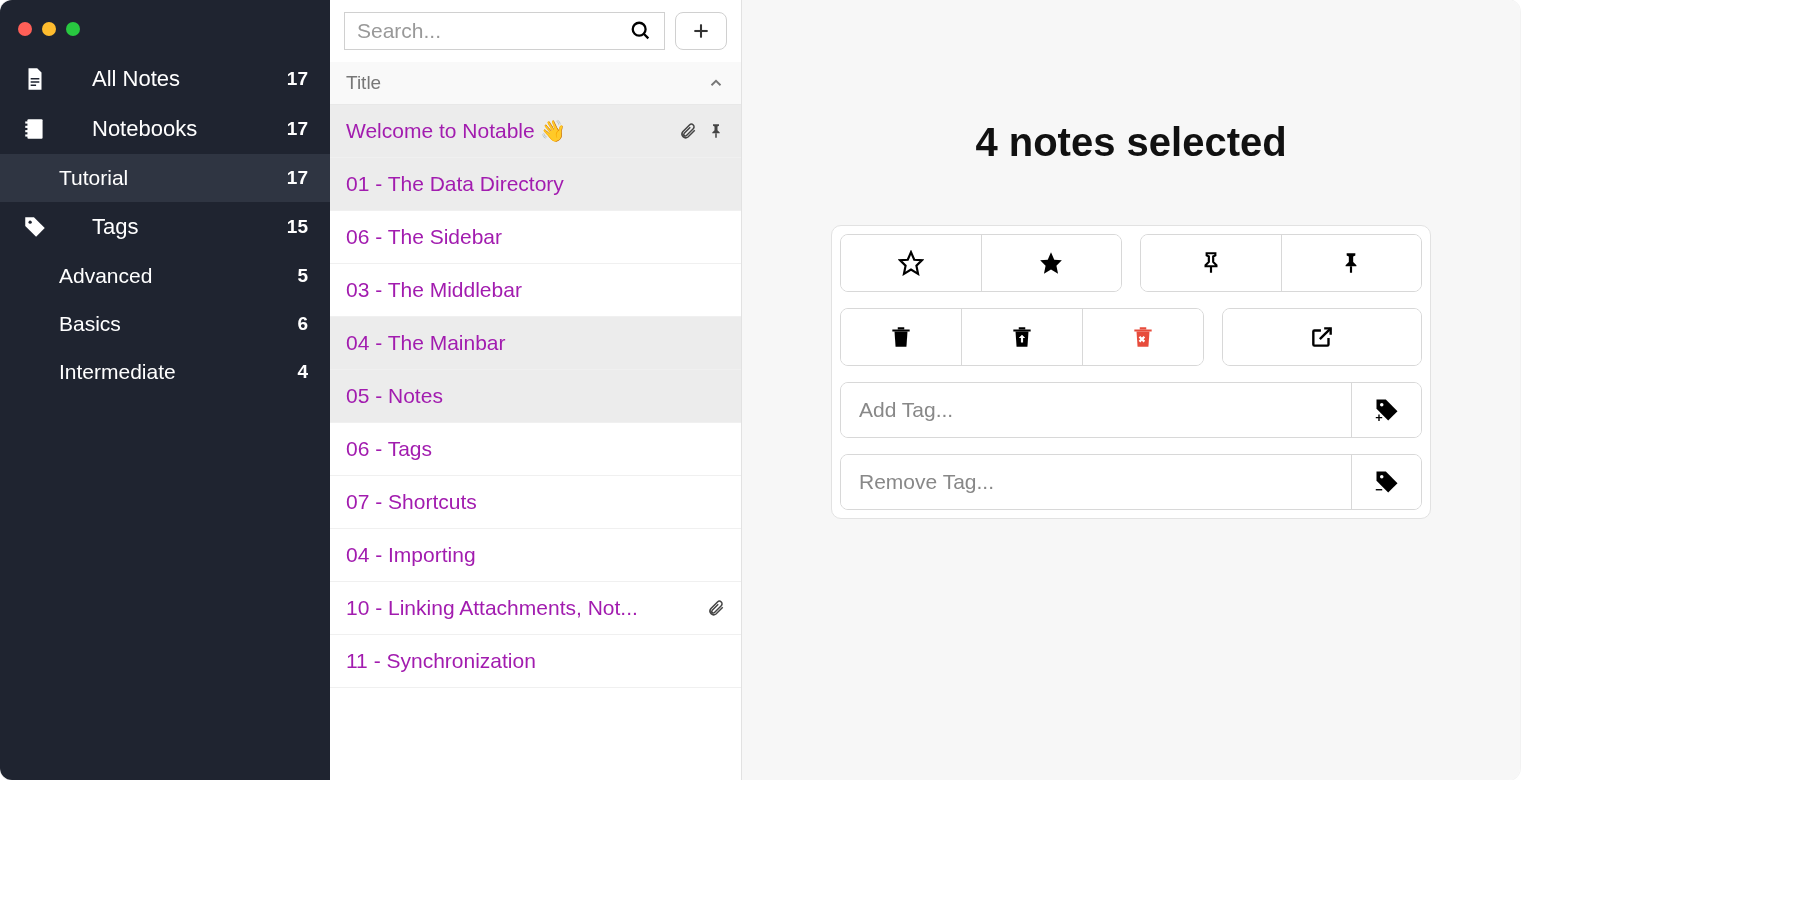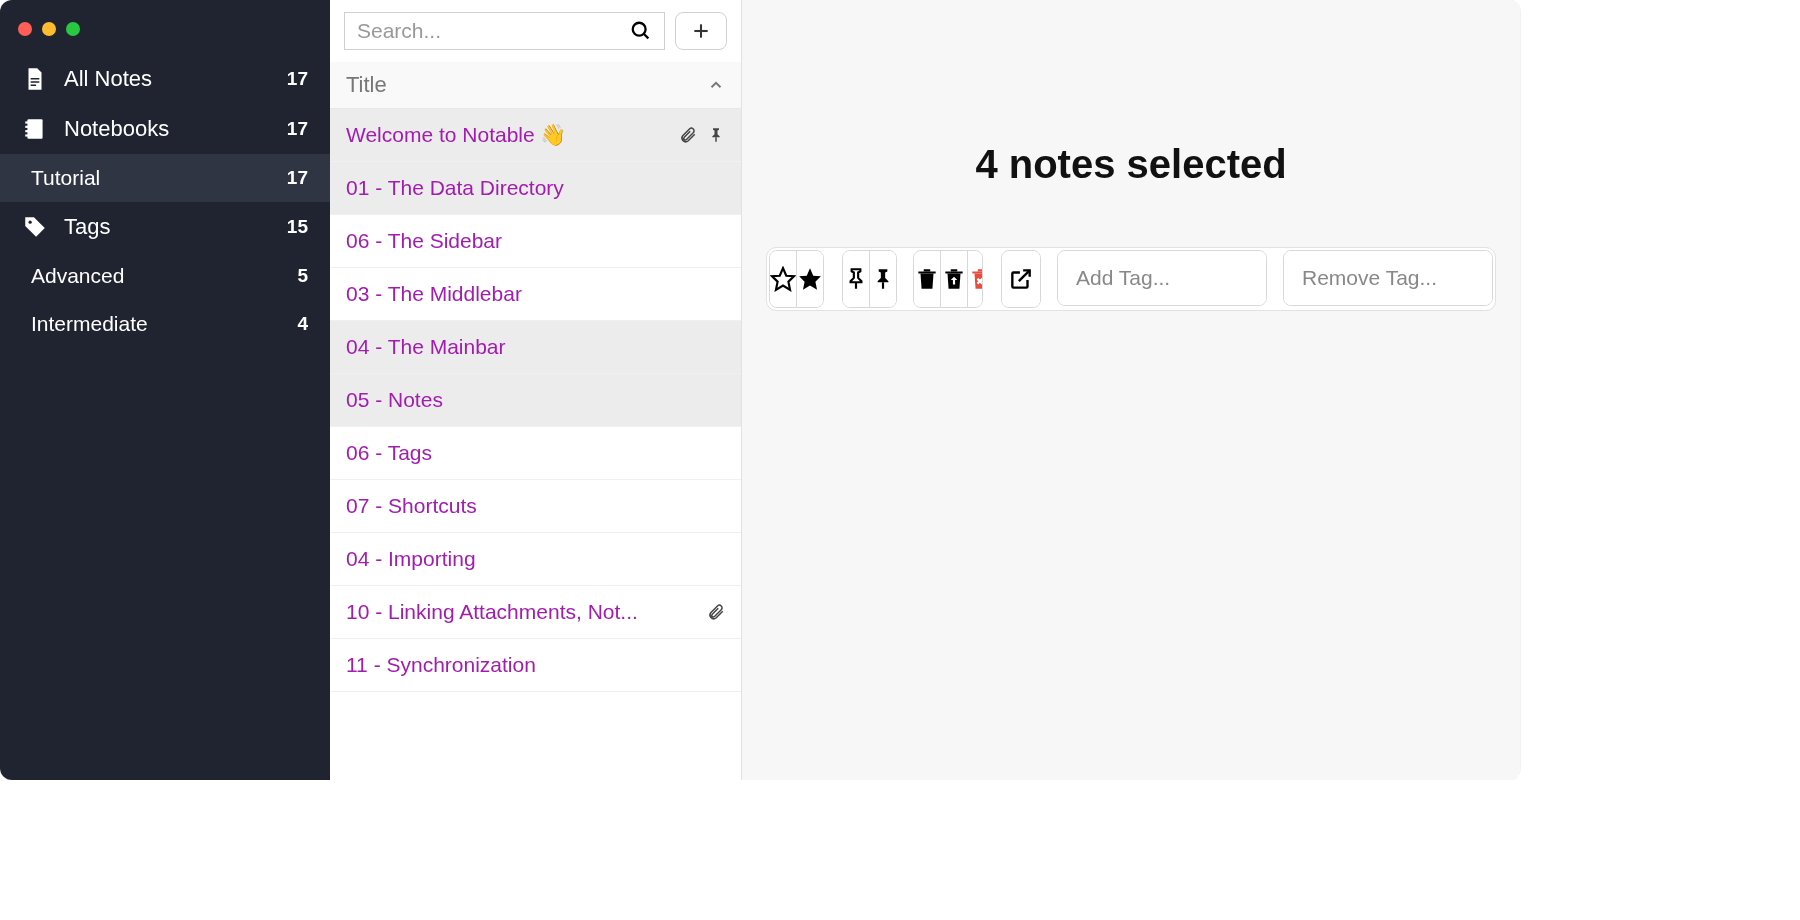--- a/index.html
+++ b/index.html
@@ -17,7 +17,7 @@
 .side-item.child { padding-left: 31px; font-size: 21px; }
 .side-item.active { background: #2f3542; }
 .side-icon { width: 26px; height: 26px; margin-right: 16px; display: flex; align-items: center; justify-content: center; }
-.side-label { flex: 1; }
+.side-label { flex: 1; margin-left: 28px; }
 .side-count { font-size: 19px; font-weight: 600; margin-left: 14px; }
 
 

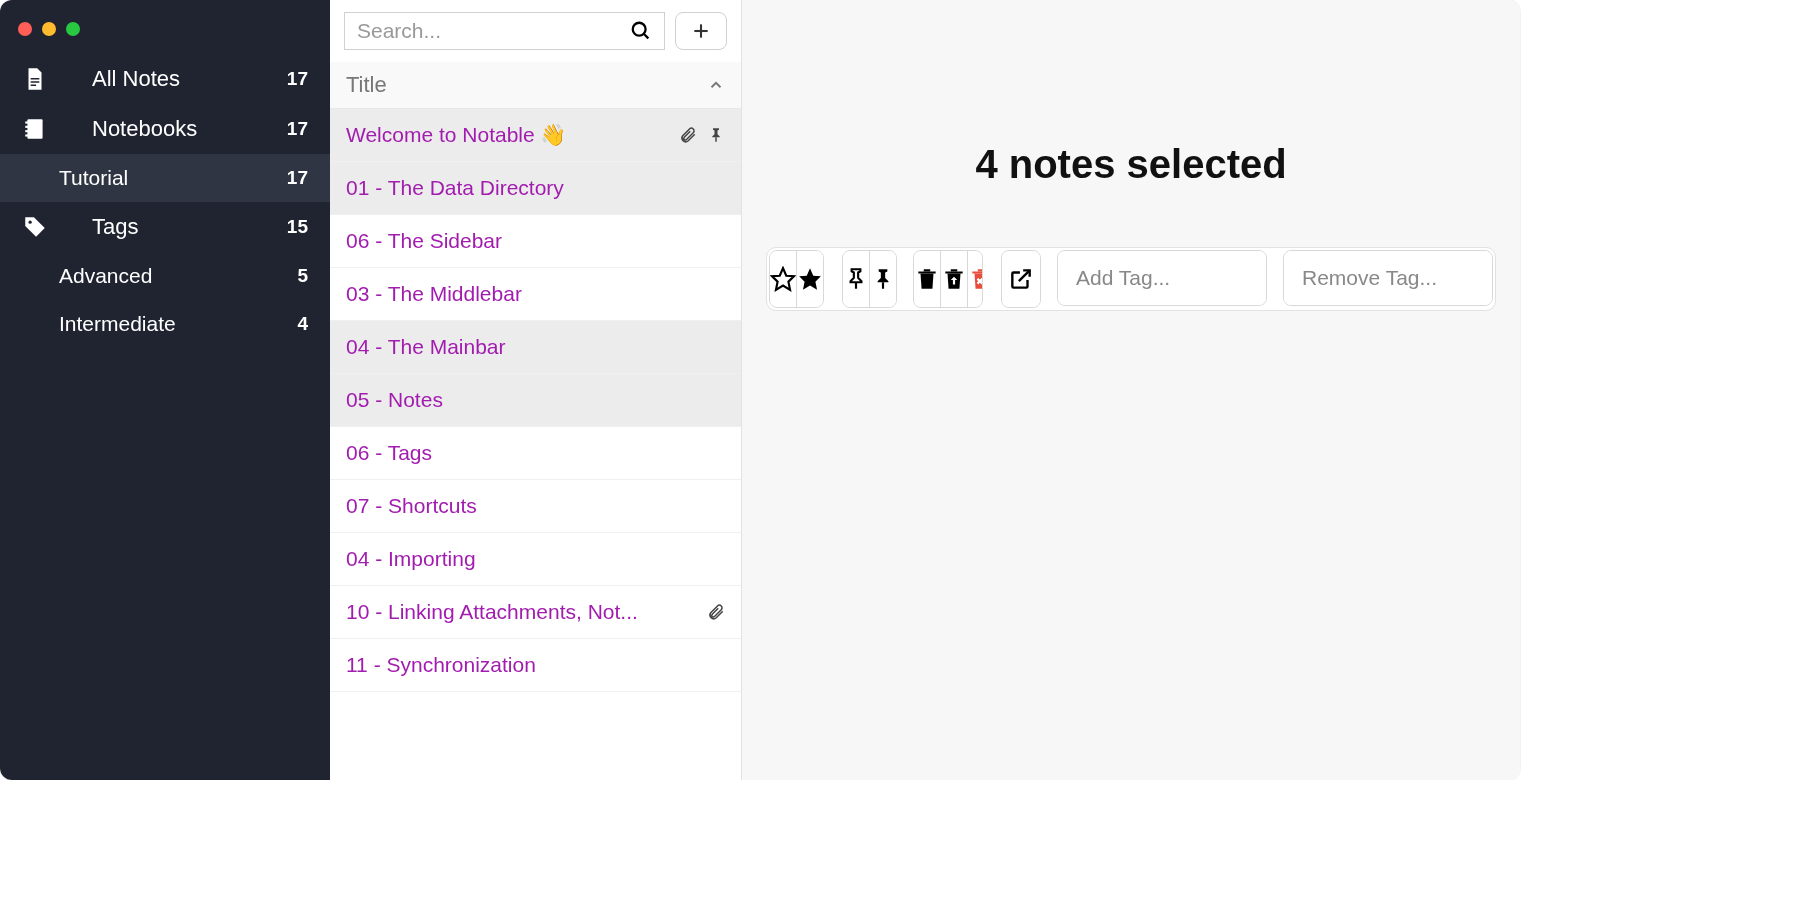--- a/index.html
+++ b/index.html
@@ -28,7 +28,7 @@
 .search-input::placeholder { color: #999; }
 .search-icon { width: 22px; height: 22px; }
 .add-btn { width: 52px; border: 1px solid #d0d0d0; border-radius: 8px; display: flex; align-items: center; justify-content: center; font-size: 28px; color: #333; cursor: pointer; background: #fff; }
-.sort-header { display: flex; align-items: center; padding: 10px 16px; font-size: 22px; color: #777; border-bottom: 1px solid #e8e8e8; background: #f9f9f9; cursor: pointer; }
+.sort-header { display: flex; align-items: center; padding: 10px 16px; font-size: 19px; color: #777; border-bottom: 1px solid #e8e8e8; background: #f9f9f9; cursor: pointer; }
 .sort-label { flex: 1; }
 .sort-icon { width: 18px; height: 18px; }
 .note-list { flex: 1; overflow: hidden; }

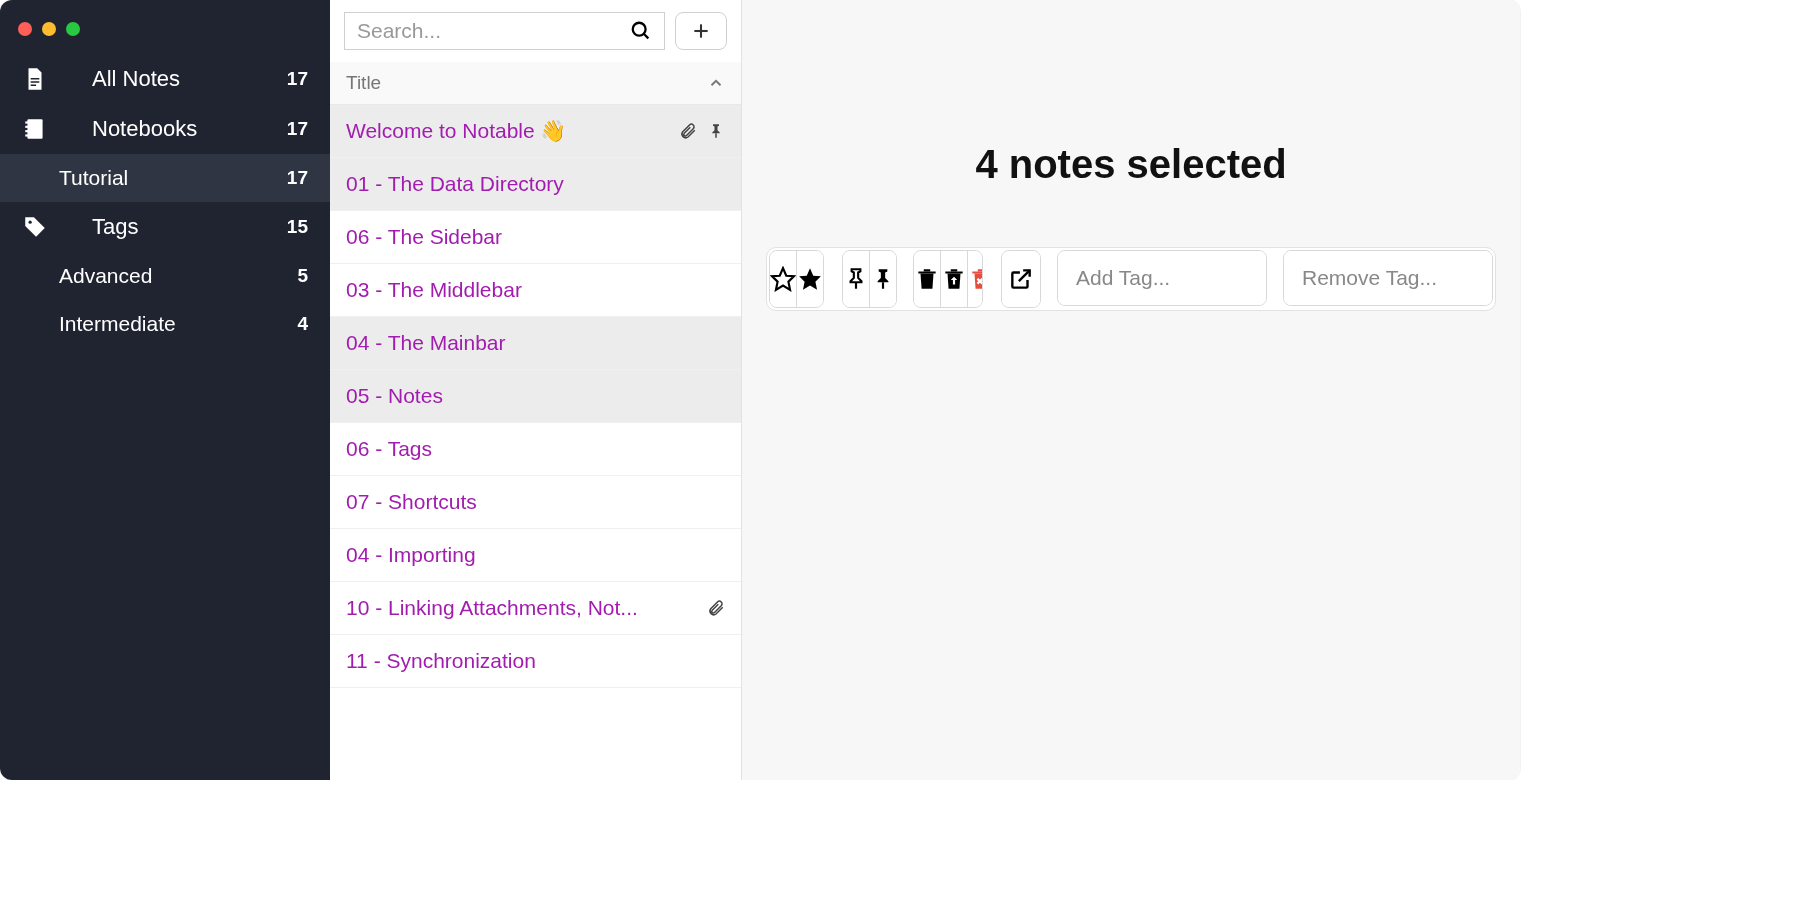--- a/index.html
+++ b/index.html
@@ -40,7 +40,7 @@
 
 
 .main { flex: 1; background: #f7f7f7; display: flex; flex-direction: column; align-items: center; padding-top: 120px; }
-.main-heading { font-size: 40px; font-weight: 600; color: #111; margin-bottom: 60px; margin-top: 22px; }
+.main-heading { font-size: 40px; font-weight: 600; color: #111; margin-bottom: 60px; }
 .action-panel { width: 730px; background: #fff; border: 1px solid #e2e2e2; border-radius: 10px; padding: 2px; display: flex; flex-direction: row; gap: 16px; }
 .btn-row { display: flex; gap: 18px; }
 .btn-group { flex: 1; display: flex; border: 1px solid #d8d8d8; border-radius: 8px; overflow: hidden; }

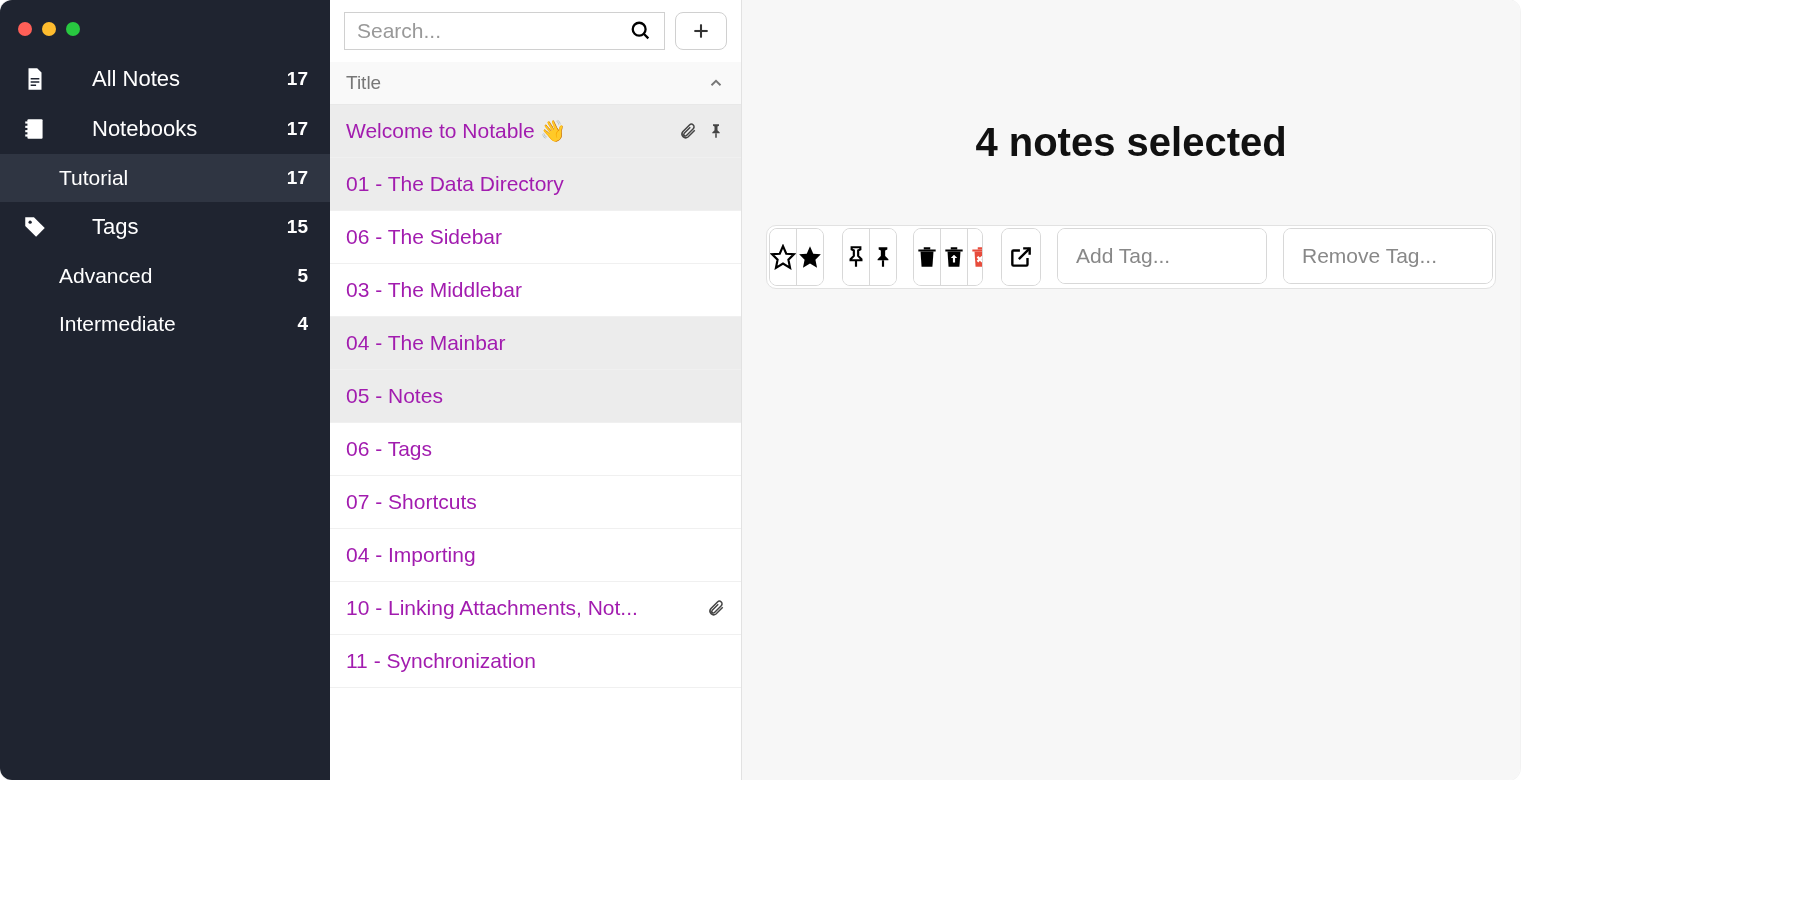--- a/index.html
+++ b/index.html
@@ -107,6 +107,10 @@
         <div class="side-item child">
           <span class="side-label">Advanced</span>
           <span class="side-count">5</span>
+        </div>
+        <div class="side-item child">
+          <span class="side-label">Basics</span>
+          <span class="side-count">6</span>
         </div>
         <div class="side-item child">
           <span class="side-label">Intermediate</span>

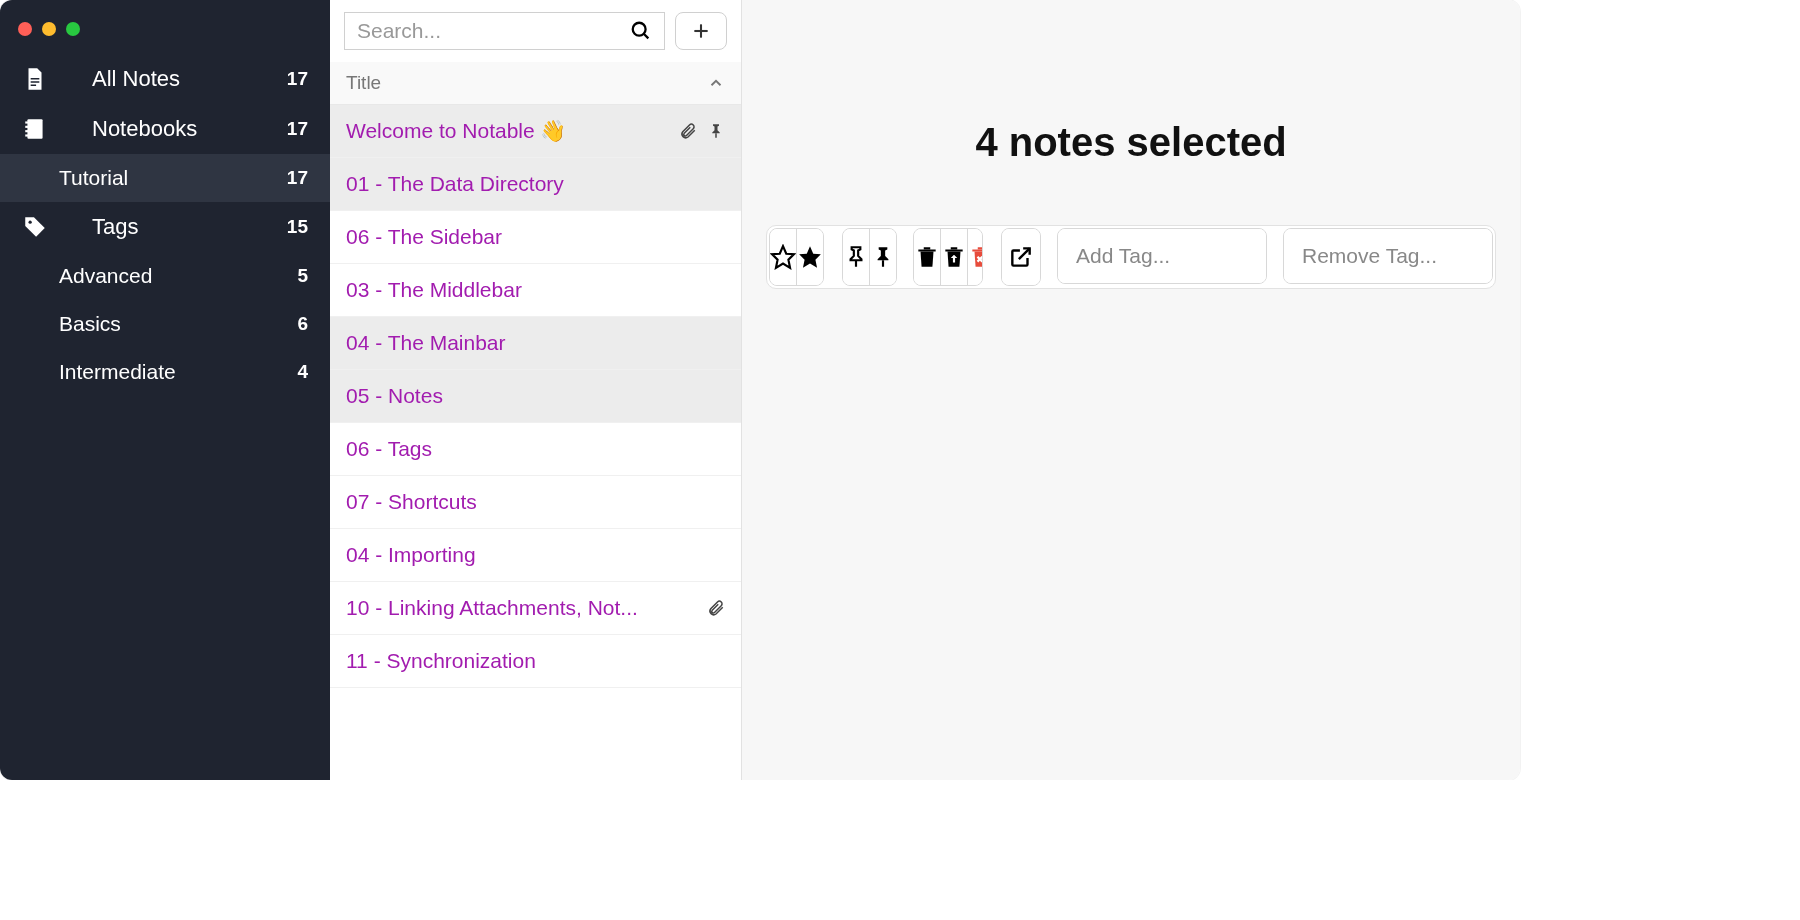--- a/index.html
+++ b/index.html
@@ -41,7 +41,7 @@
 
 .main { flex: 1; background: #f7f7f7; display: flex; flex-direction: column; align-items: center; padding-top: 120px; }
 .main-heading { font-size: 40px; font-weight: 600; color: #111; margin-bottom: 60px; }
-.action-panel { width: 730px; background: #fff; border: 1px solid #e2e2e2; border-radius: 10px; padding: 2px; display: flex; flex-direction: row; gap: 16px; }
+.action-panel { width: 600px; background: #fff; border: 1px solid #e2e2e2; border-radius: 10px; padding: 8px; display: flex; flex-direction: column; gap: 16px; }
 .btn-row { display: flex; gap: 18px; }
 .btn-group { flex: 1; display: flex; border: 1px solid #d8d8d8; border-radius: 8px; overflow: hidden; }
 .btn-group.single { flex: 0.74; }

